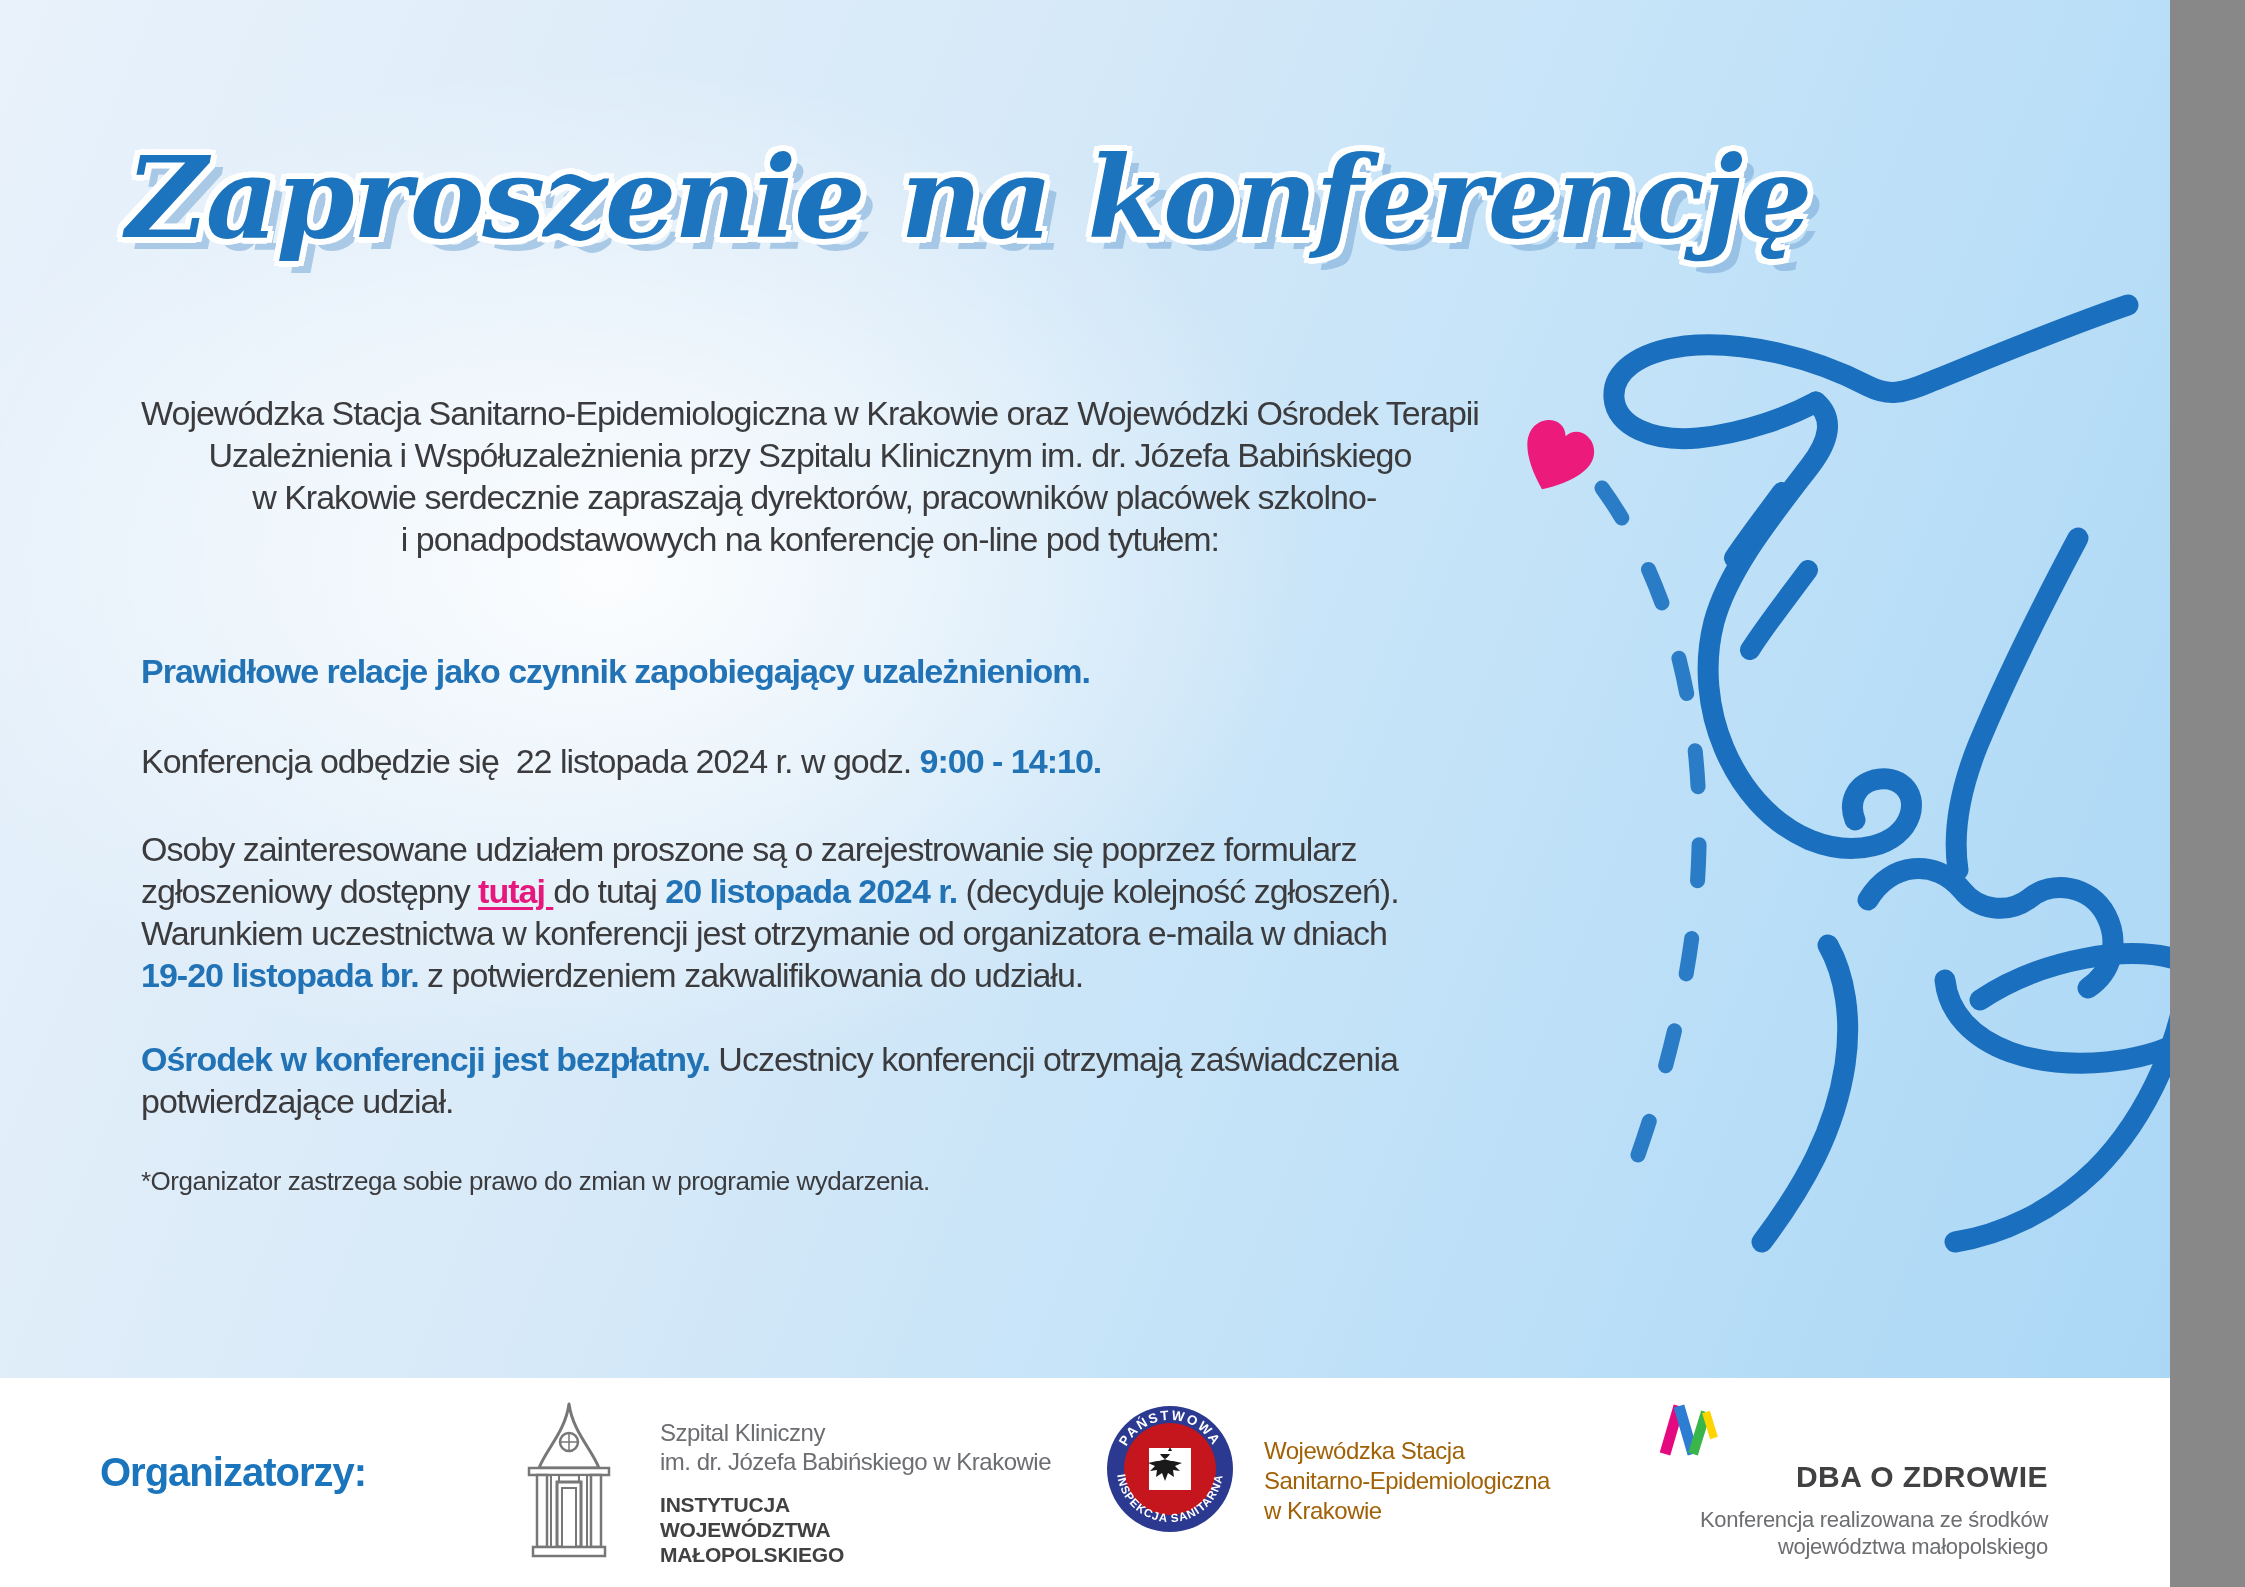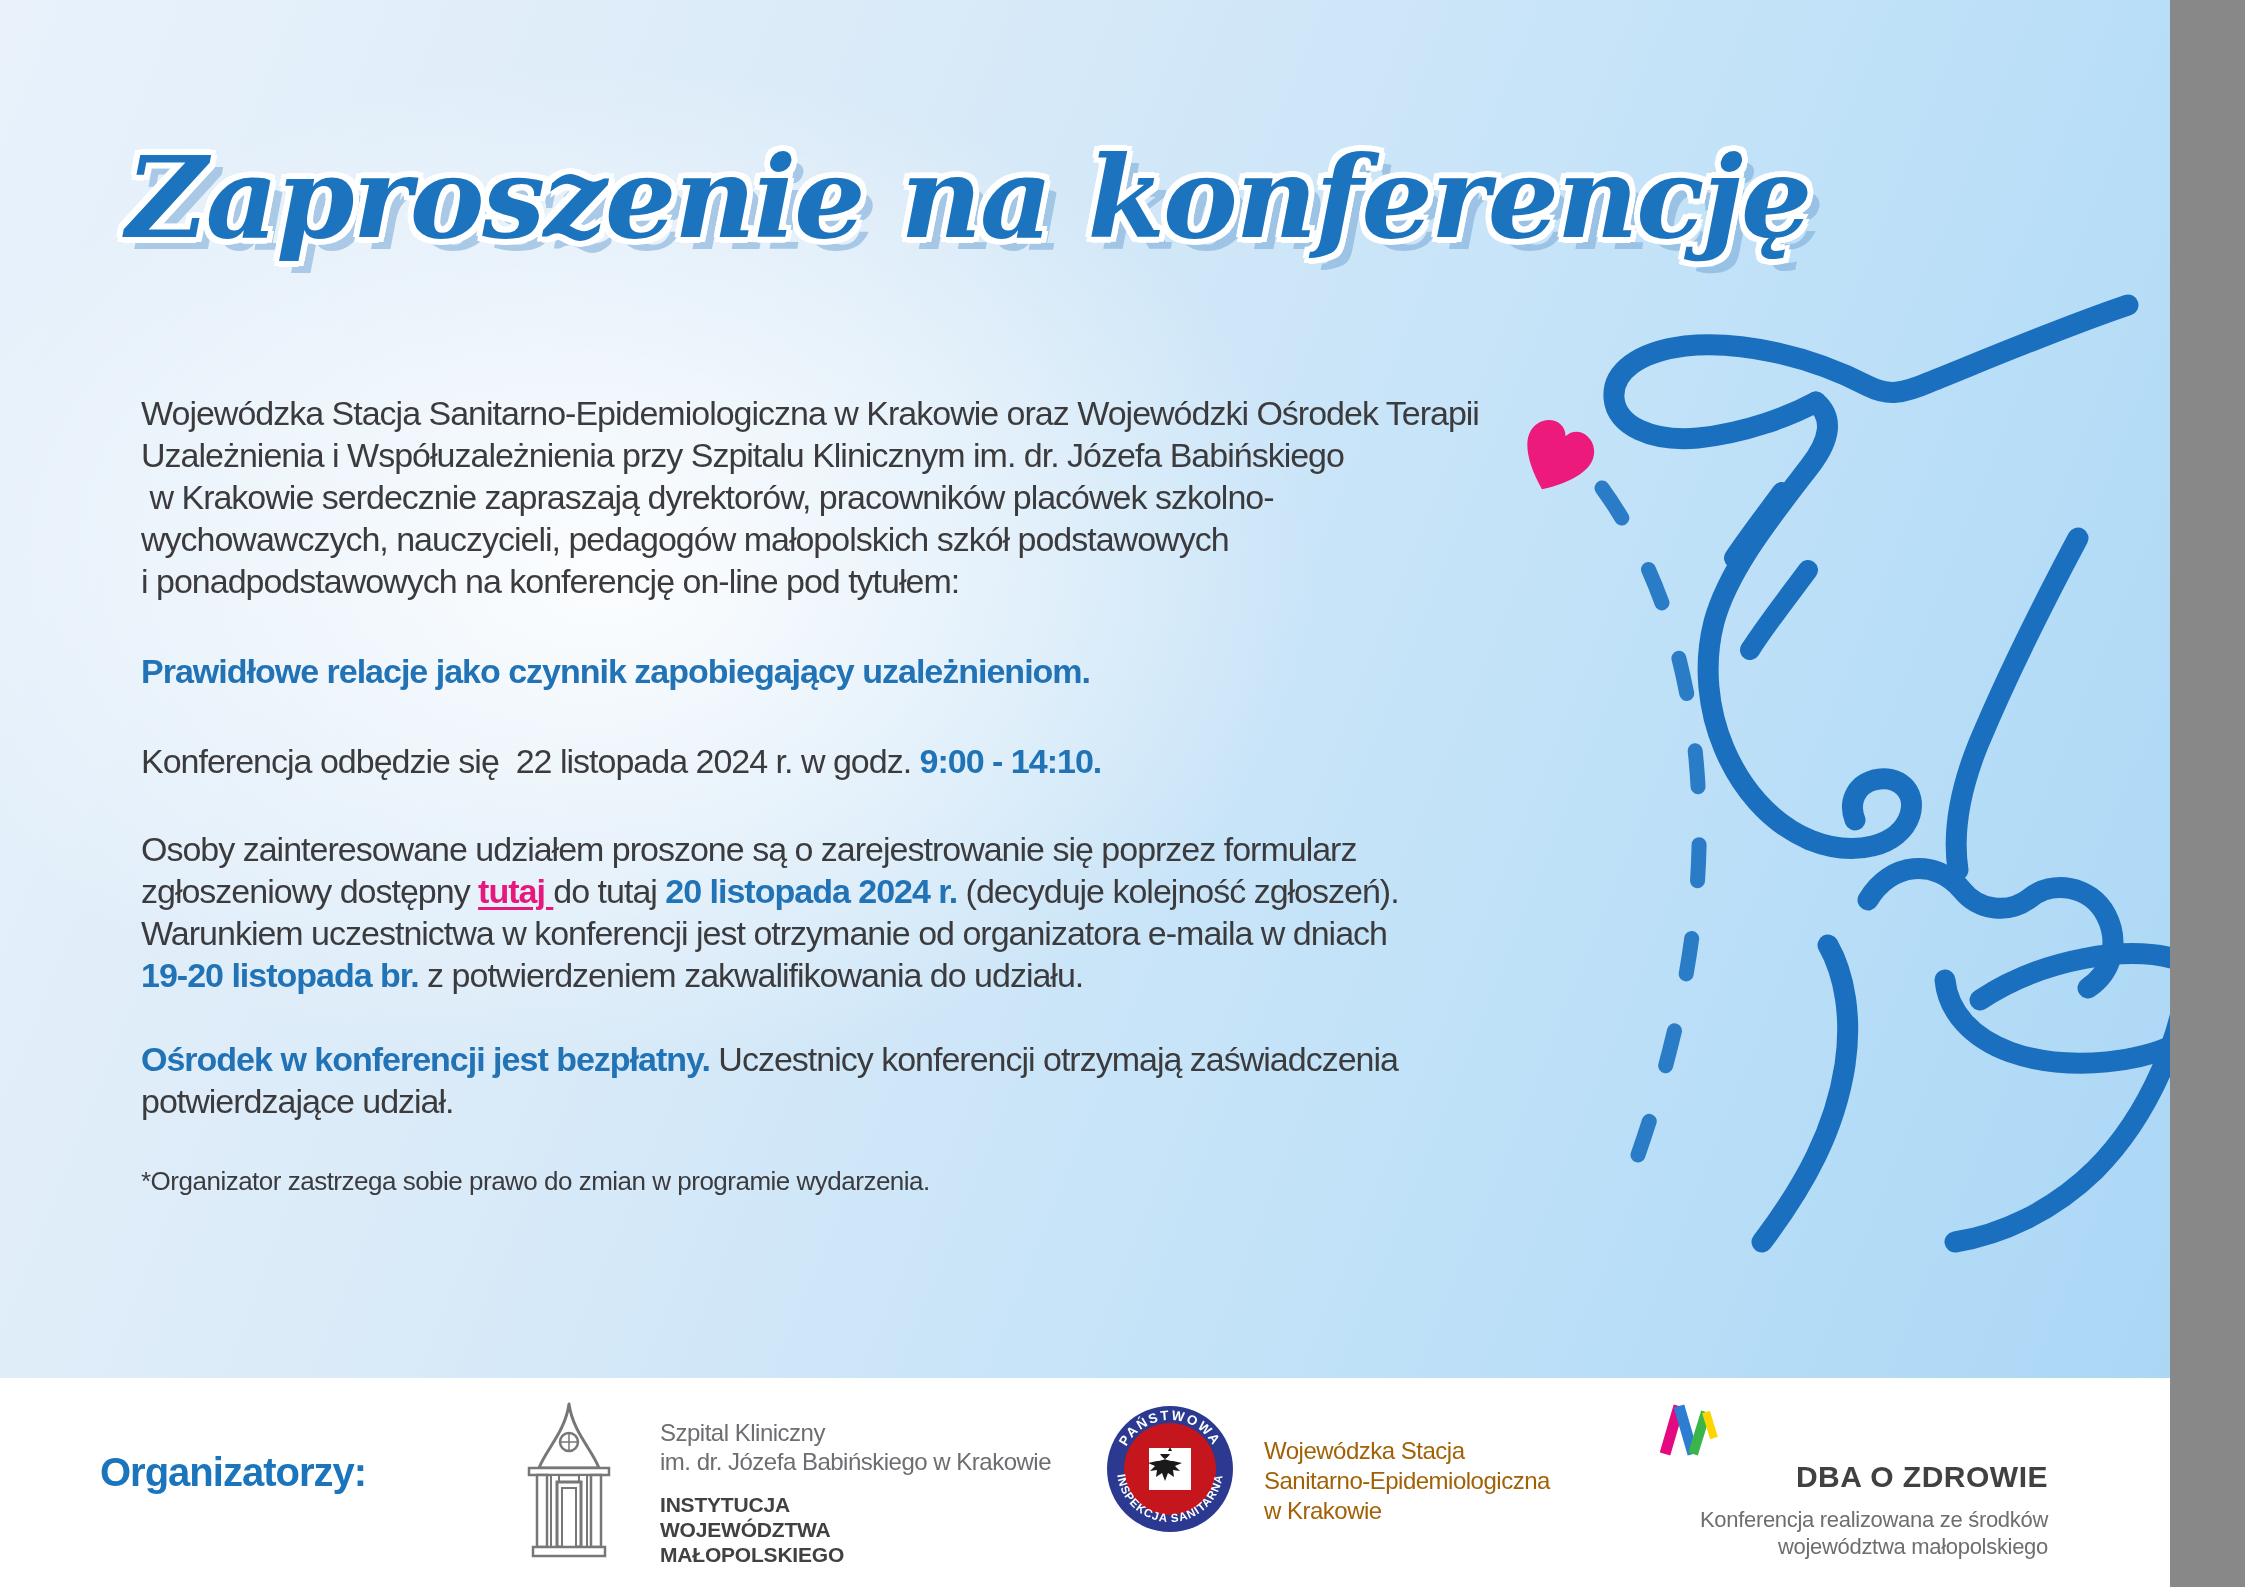--- a/index.html
+++ b/index.html
@@ -49,7 +49,7 @@
 
   <div class="title">Zaproszenie na konferencję</div>
 
-  <div class="copy" style="top:392px;">
+  <div class="copy" style="top:392px;text-align:center;">
     <div><span class="run">Wojewódzka Stacja Sanitarno-Epidemiologiczna w Krakowie oraz Wojewódzki Ośrodek Terapii</span></div>
     <div><span class="run">Uzależnienia i Współuzależnienia przy Szpitalu Klinicznym im. dr. Józefa Babińskiego</span></div>
     <div><span class="run"> w Krakowie serdecznie zapraszają dyrektorów, pracowników placówek szkolno-</span></div>

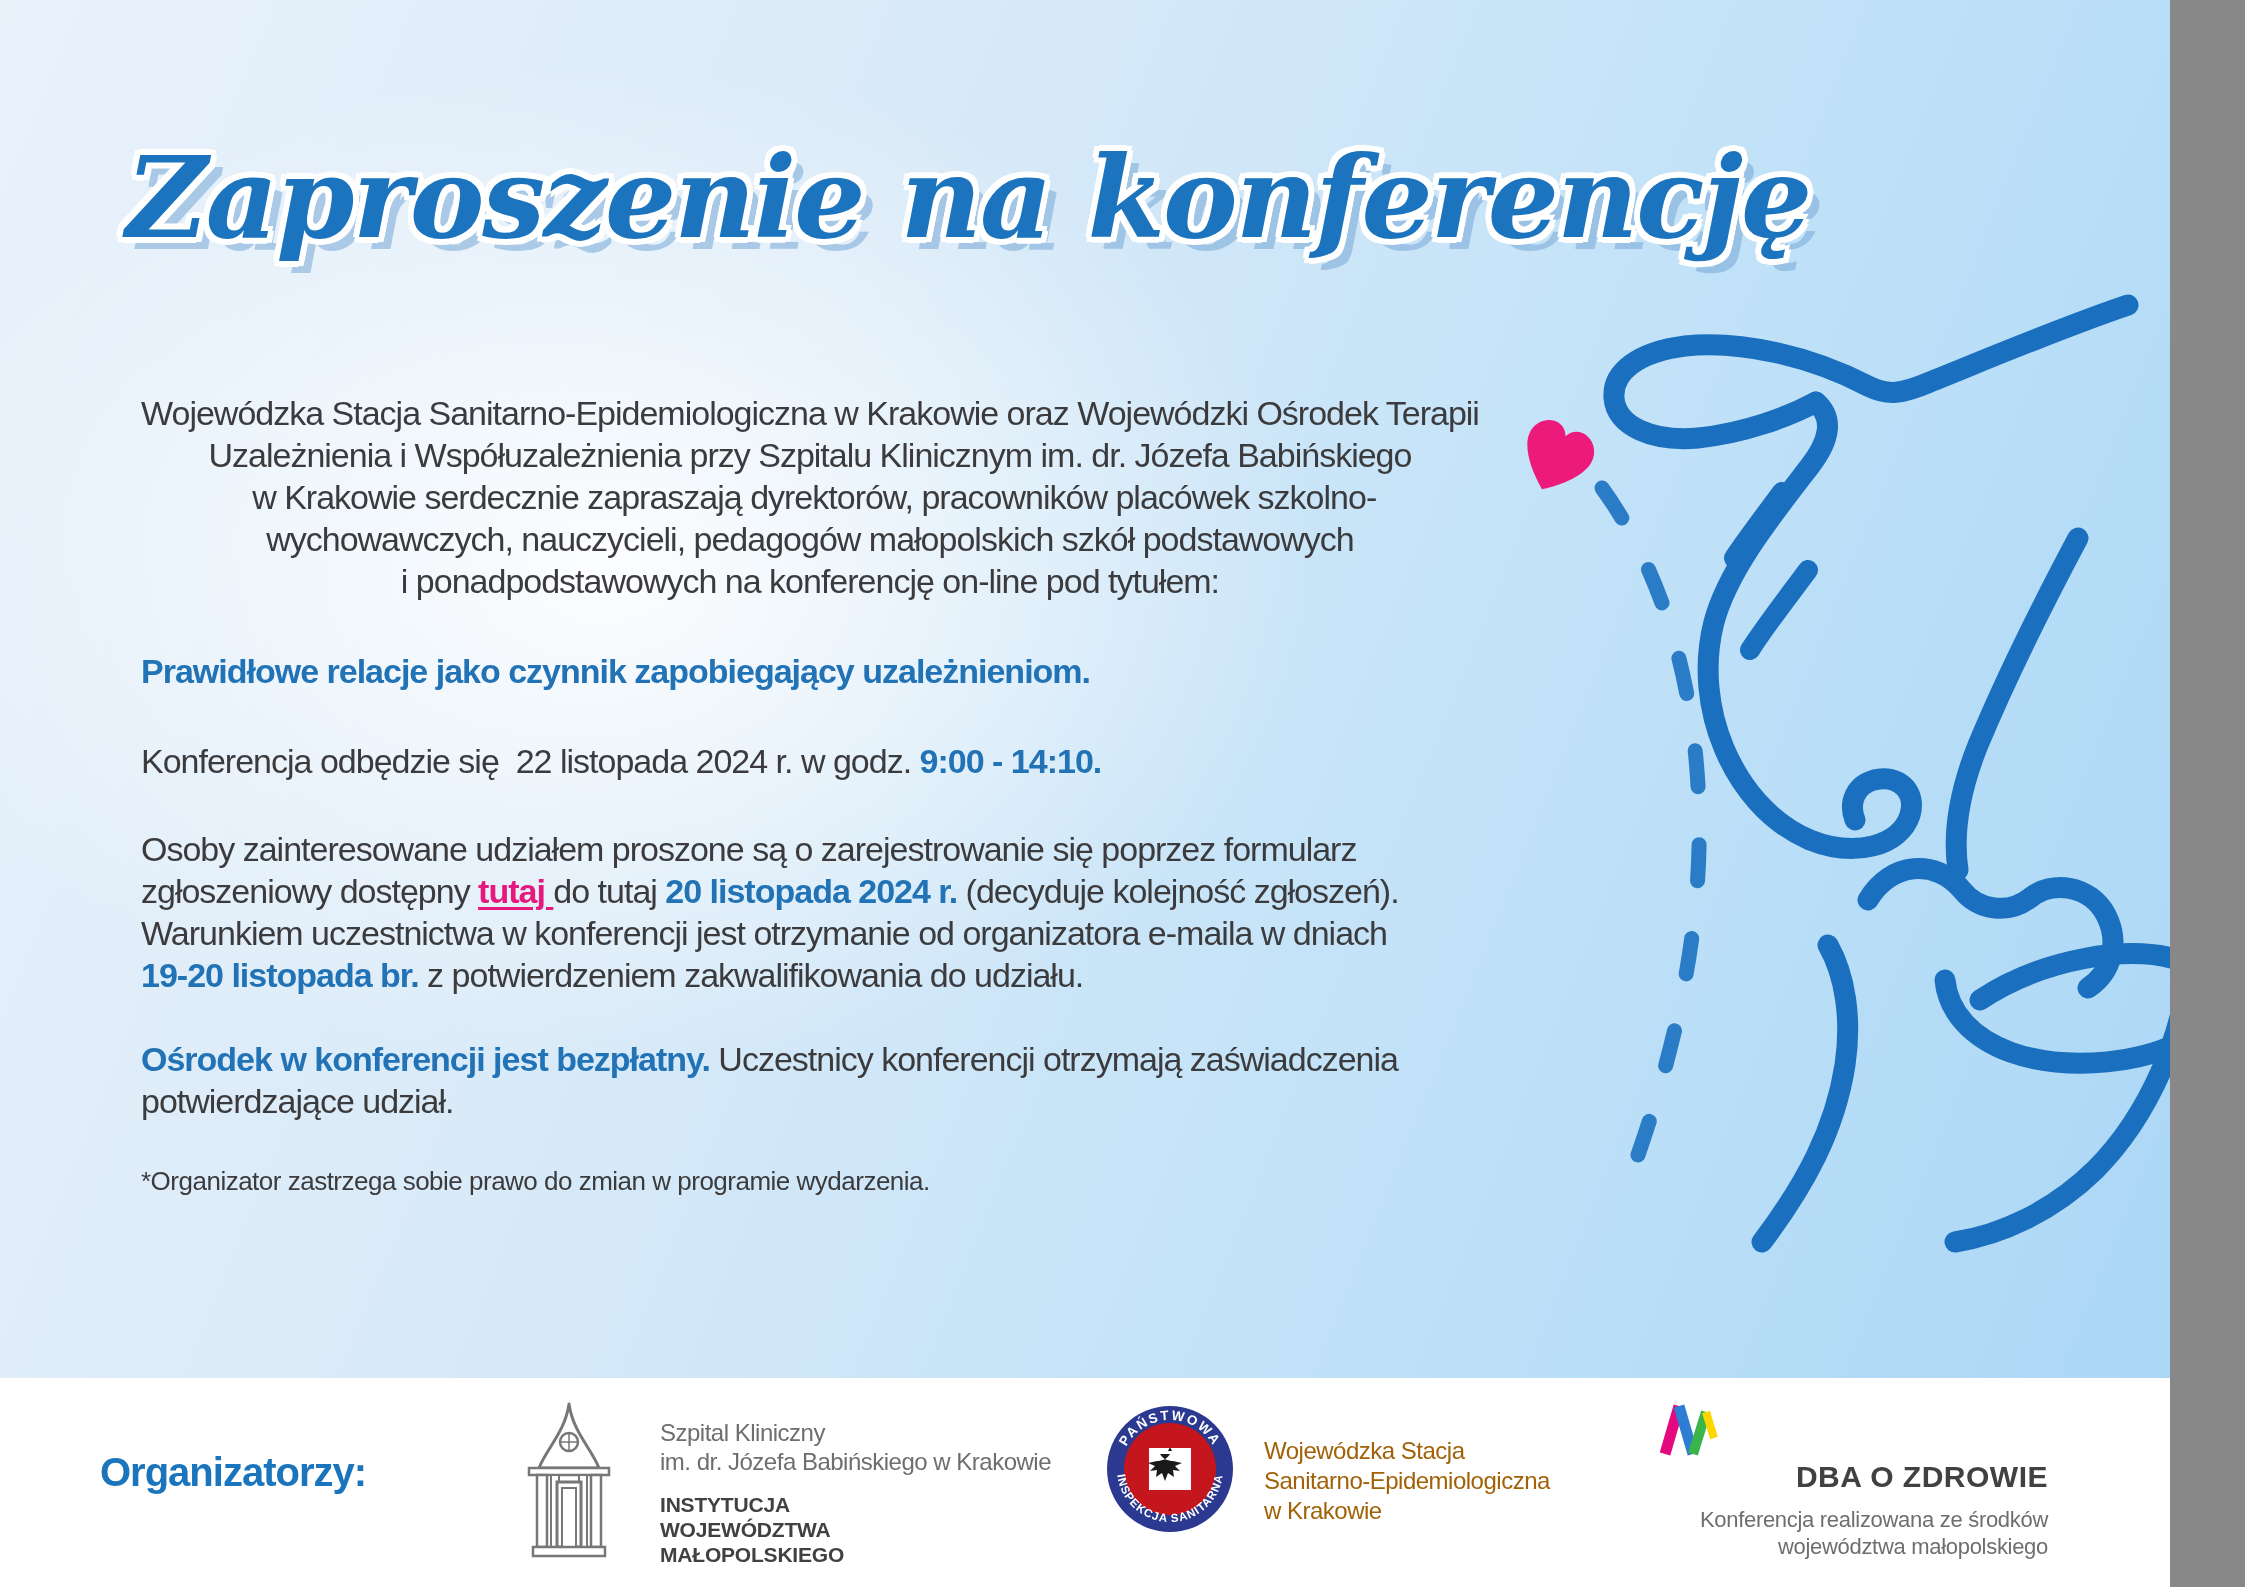--- a/index.html
+++ b/index.html
@@ -53,7 +53,6 @@
     <div><span class="run">Wojewódzka Stacja Sanitarno-Epidemiologiczna w Krakowie oraz Wojewódzki Ośrodek Terapii</span></div>
     <div><span class="run">Uzależnienia i Współuzależnienia przy Szpitalu Klinicznym im. dr. Józefa Babińskiego</span></div>
     <div><span class="run"> w Krakowie serdecznie zapraszają dyrektorów, pracowników placówek szkolno-</span></div>
-    <div><span class="run">wychowawczych, nauczycieli, pedagogów małopolskich szkół podstawowych</span></div>
     <div><span class="run">i ponadpodstawowych na konferencję on-line pod tytułem:</span></div>
   </div>
 

